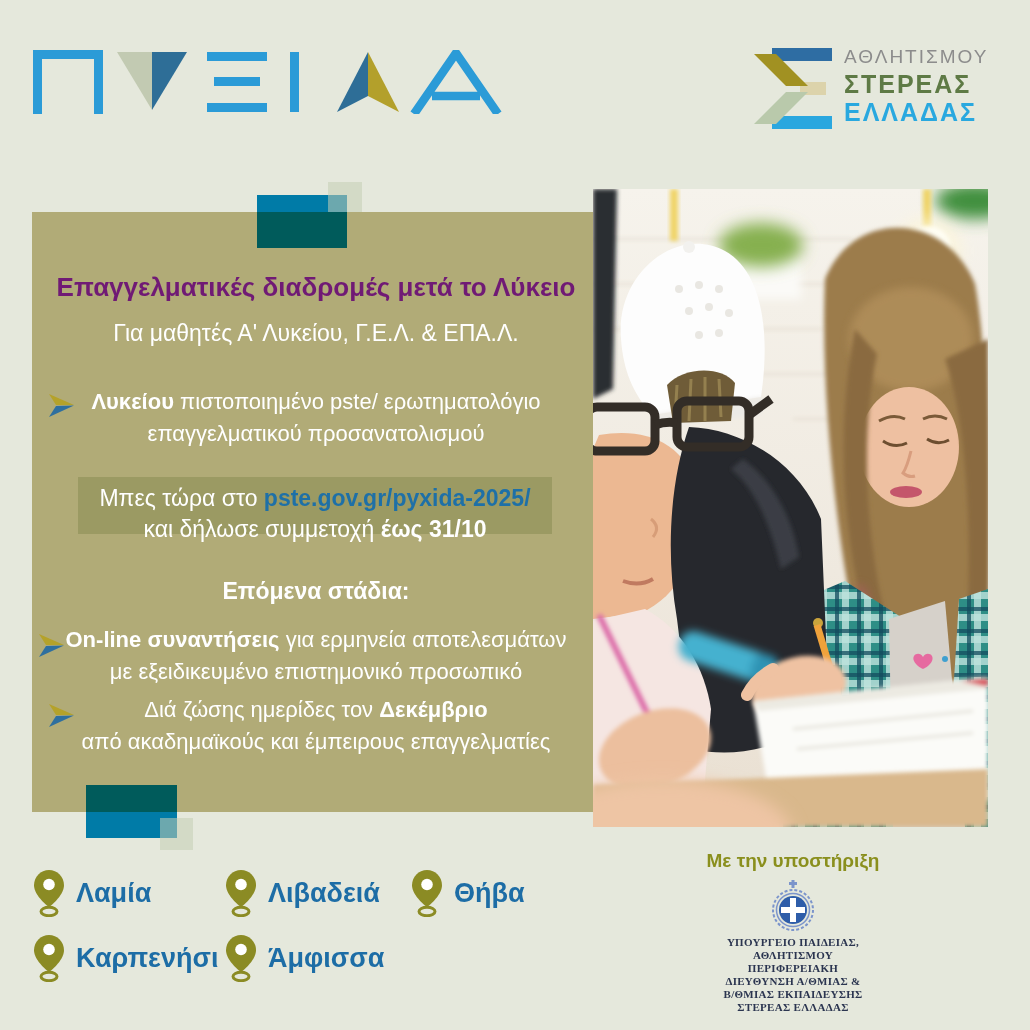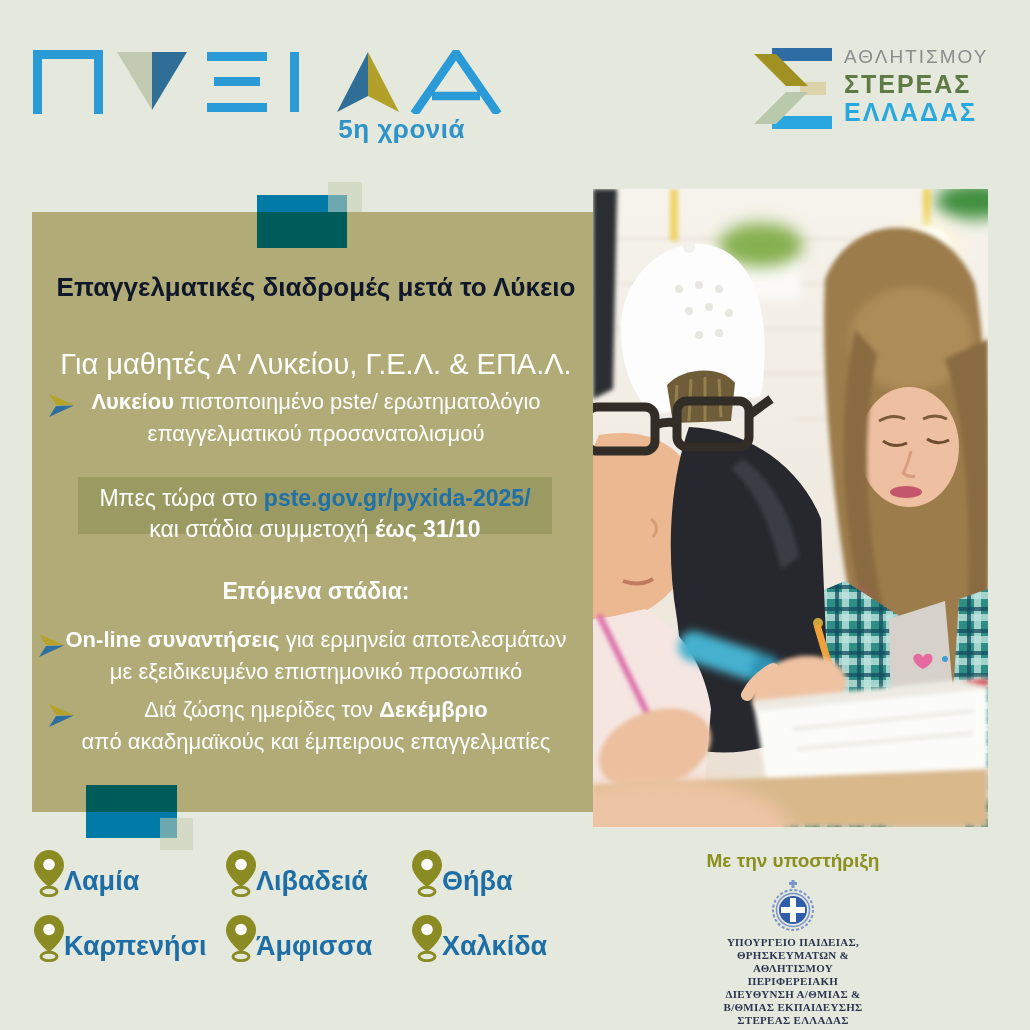--- a/index.html
+++ b/index.html
@@ -74,7 +74,6 @@
     <polygon points="335,2 366,62 335,46" fill="#b3a02b"></polygon>
     <path d="M381,64 L423,3 L465,64 M399,46 L447,46" fill="none" stroke="#2b9bd7" stroke-width="8.5"></path>
   </svg>
-  <div class="pyxida-sub">5η χρονιά</div>
 
   <div class="region">
     <svg class="region-icon" width="80" height="82" viewBox="0 0 80 82">

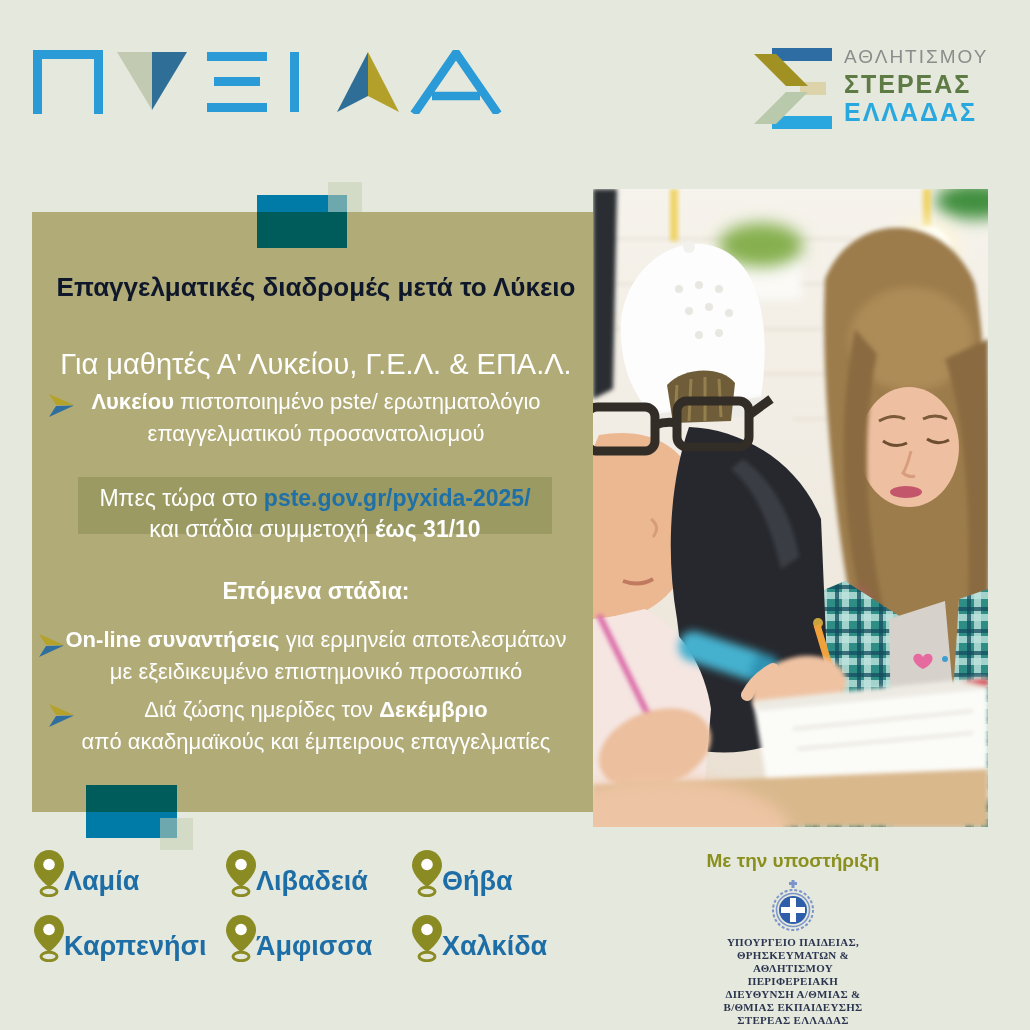--- a/index.html
+++ b/index.html
@@ -19,7 +19,7 @@
   .panel{position:absolute;left:32px;top:212px;width:568px;height:600px;background:#b1ab77;z-index:1;}
   .panel *{box-sizing:border-box;}
   .p-heading{position:absolute;left:0;top:60px;width:100%;text-align:center;
-             font-size:26px;font-weight:700;color:#0f172a;}
+             font-size:26px;font-weight:700;color:#701a75;}
   .p-sub{position:absolute;left:0;top:108px;width:100%;text-align:center;
          font-size:29px;color:#ffffff;margin-top:28px;}
   .p-line{width:100%;text-align:center;font-size:22px;color:#fff;line-height:32px;}

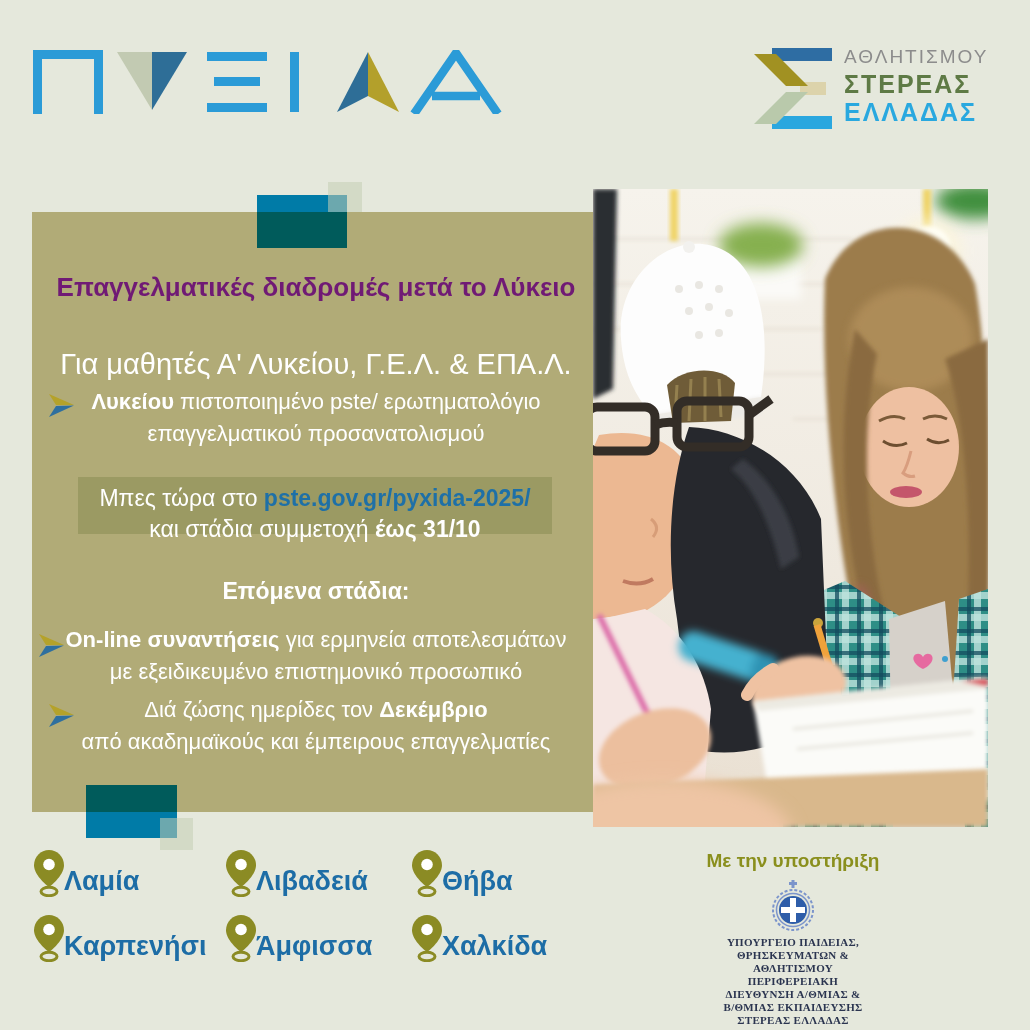--- a/index.html
+++ b/index.html
@@ -21,7 +21,7 @@
   .p-heading{position:absolute;left:0;top:60px;width:100%;text-align:center;
              font-size:26px;font-weight:700;color:#701a75;}
   .p-sub{position:absolute;left:0;top:108px;width:100%;text-align:center;
-         font-size:29px;color:#ffffff;margin-top:28px;}
+         font-size:23px;color:#ffffff;}
   .p-line{width:100%;text-align:center;font-size:22px;color:#fff;line-height:32px;}
   .b1{position:absolute;left:0;top:174px;width:100%;}
   .arrow{position:absolute;z-index:2;}

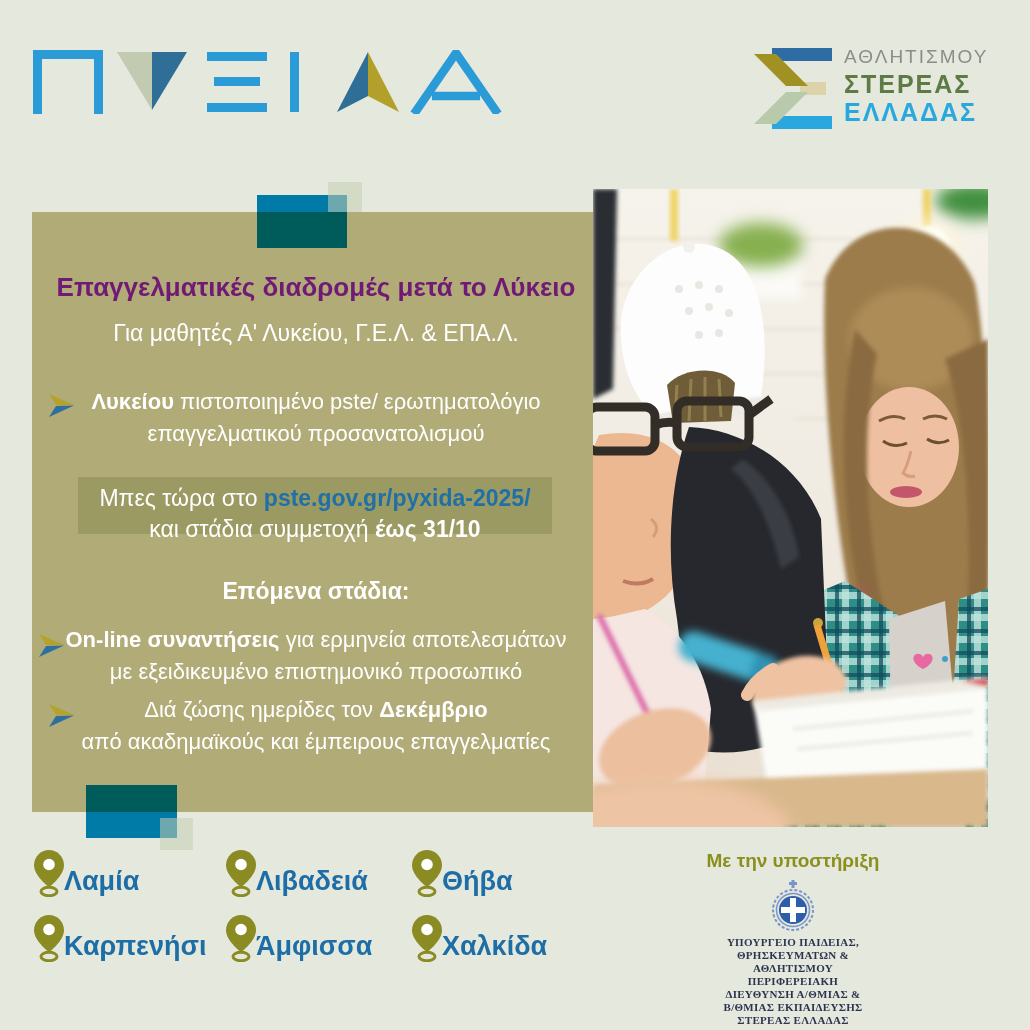--- a/index.html
+++ b/index.html
@@ -105,7 +105,7 @@
 
     <div class="cta">
       <div><span>Μπες τώρα στο </span><span class="cta-link">pste.gov.gr/pyxida-2025/</span></div>
-      <div><span>και στάδια συμμετοχή </span><span class="bold">έως 31/10</span></div>
+      <div><span>και δήλωσε συμμετοχή </span><span class="bold">έως 31/10</span></div>
     </div>
 
     <div class="stages">Επόμενα στάδια:</div>

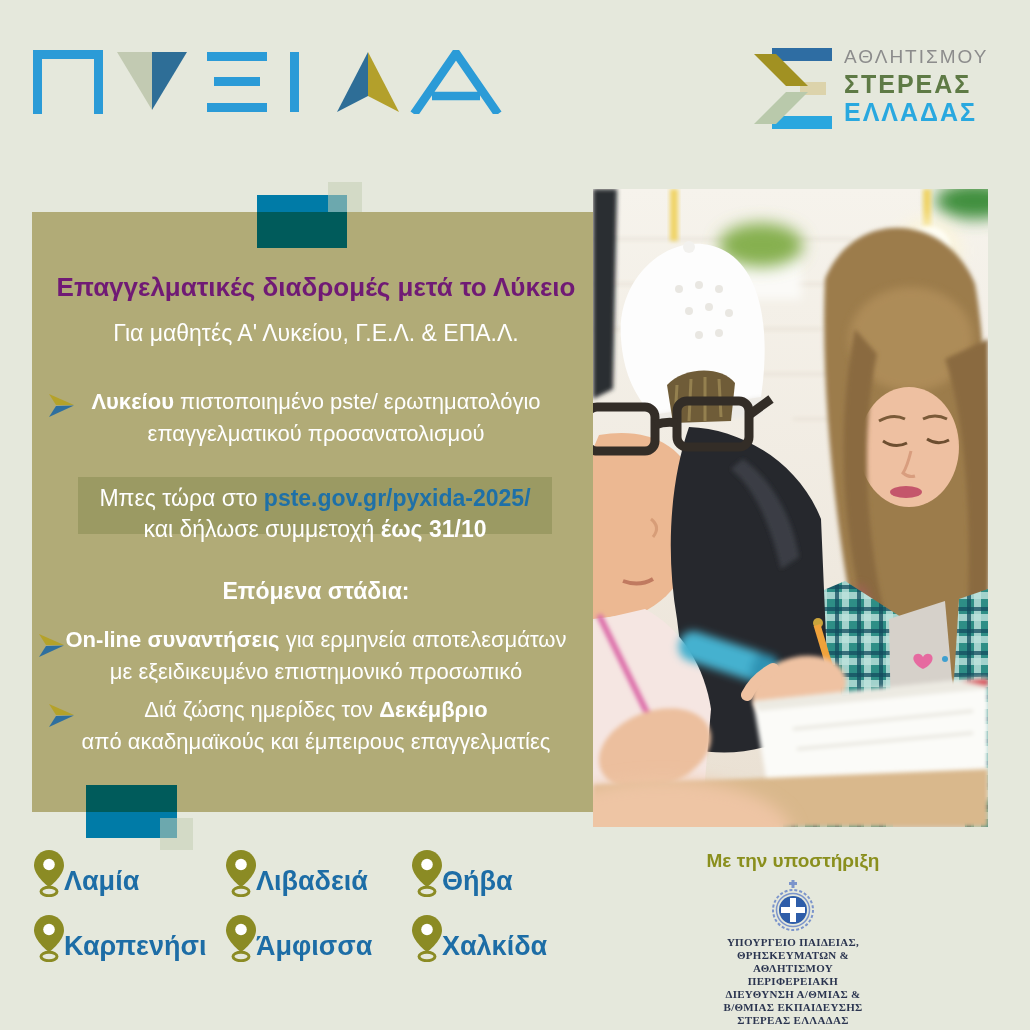--- a/index.html
+++ b/index.html
@@ -46,7 +46,7 @@
   
   .photo{position:absolute;left:593px;top:189px;width:395px;height:638px;overflow:hidden;z-index:4;}
   
-  .city{position:absolute;display:flex;align-items:flex-end;gap:0;z-index:5;}
+  .city{position:absolute;display:flex;align-items:center;gap:12px;z-index:5;margin-top:20px;}
   .city-label{font-size:27px;font-weight:700;color:#1d6da6;white-space:nowrap;}
   .c1{left:34px;top:850px;} .c2{left:226px;top:850px;} .c3{left:412px;top:850px;}
   .c4{left:34px;top:915px;} .c5{left:226px;top:915px;} .c6{left:412px;top:915px;}

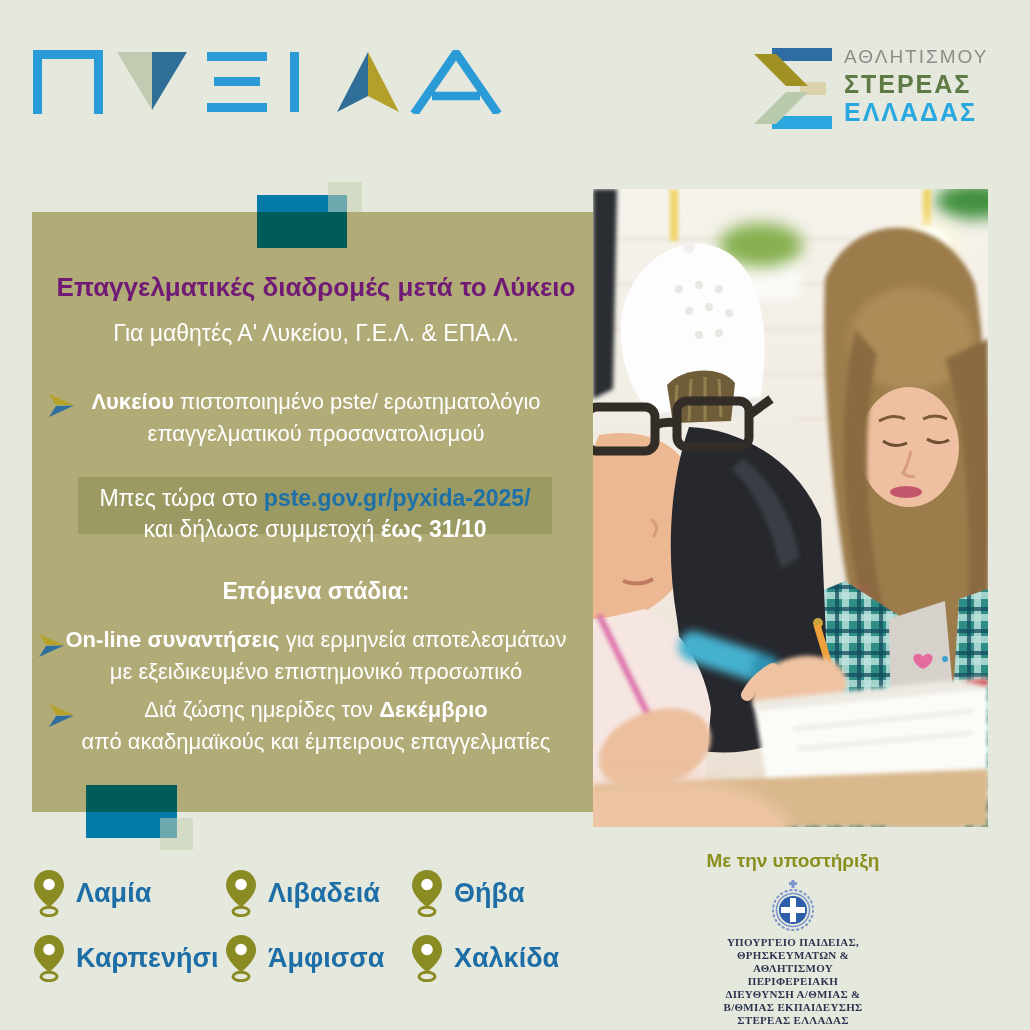--- a/index.html
+++ b/index.html
@@ -288,14 +288,6 @@
       </svg>
     <span class="city-label">Άμφισσα</span>
   </div>
-  <div class="city c6">
-    <svg width="30" height="47" viewBox="0 0 30 47">
-        <path d="M15,0 C6.7,0 0,6.8 0,15.2 C0,26 15,37 15,37 C15,37 30,26 30,15.2 C30,6.8 23.3,0 15,0 Z" fill="#8b8b24"></path>
-        <circle cx="15" cy="14.5" r="5.8" fill="#fff"></circle>
-        <ellipse cx="15" cy="41.5" rx="8" ry="4.2" fill="none" stroke="#8b8b24" stroke-width="3"></ellipse>
-      </svg>
-    <span class="city-label">Χαλκίδα</span>
-  </div>
 
   <div class="support">
     <div class="support-label">Με την υποστήριξη</div>

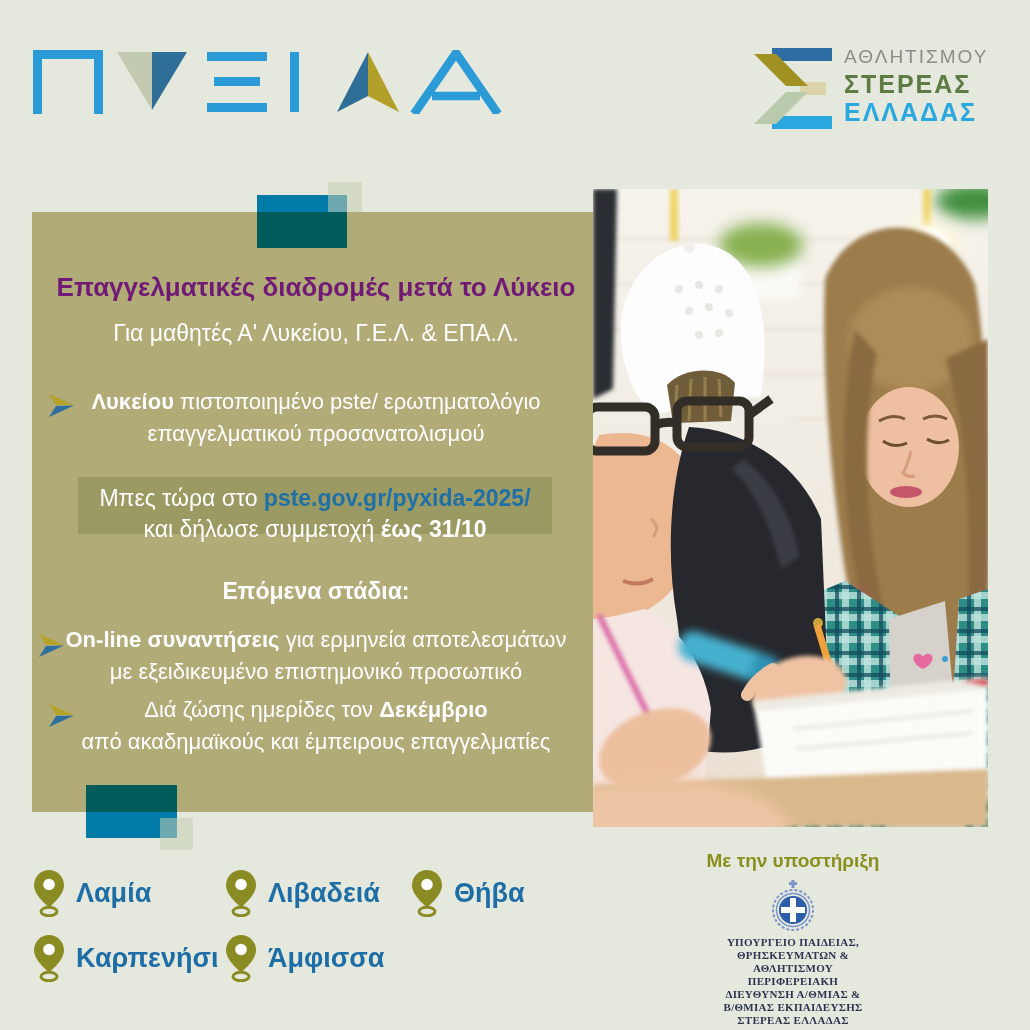--- a/index.html
+++ b/index.html
@@ -303,7 +303,6 @@
     </svg>
     <div class="ministry">
       <div>ΥΠΟΥΡΓΕΙΟ ΠΑΙΔΕΙΑΣ,</div>
-      <div>ΘΡΗΣΚΕΥΜΑΤΩΝ &amp;</div>
       <div>ΑΘΛΗΤΙΣΜΟΥ</div>
       <div>ΠΕΡΙΦΕΡΕΙΑΚΗ</div>
       <div>ΔΙΕΥΘΥΝΣΗ Α/ΘΜΙΑΣ &amp;</div>

